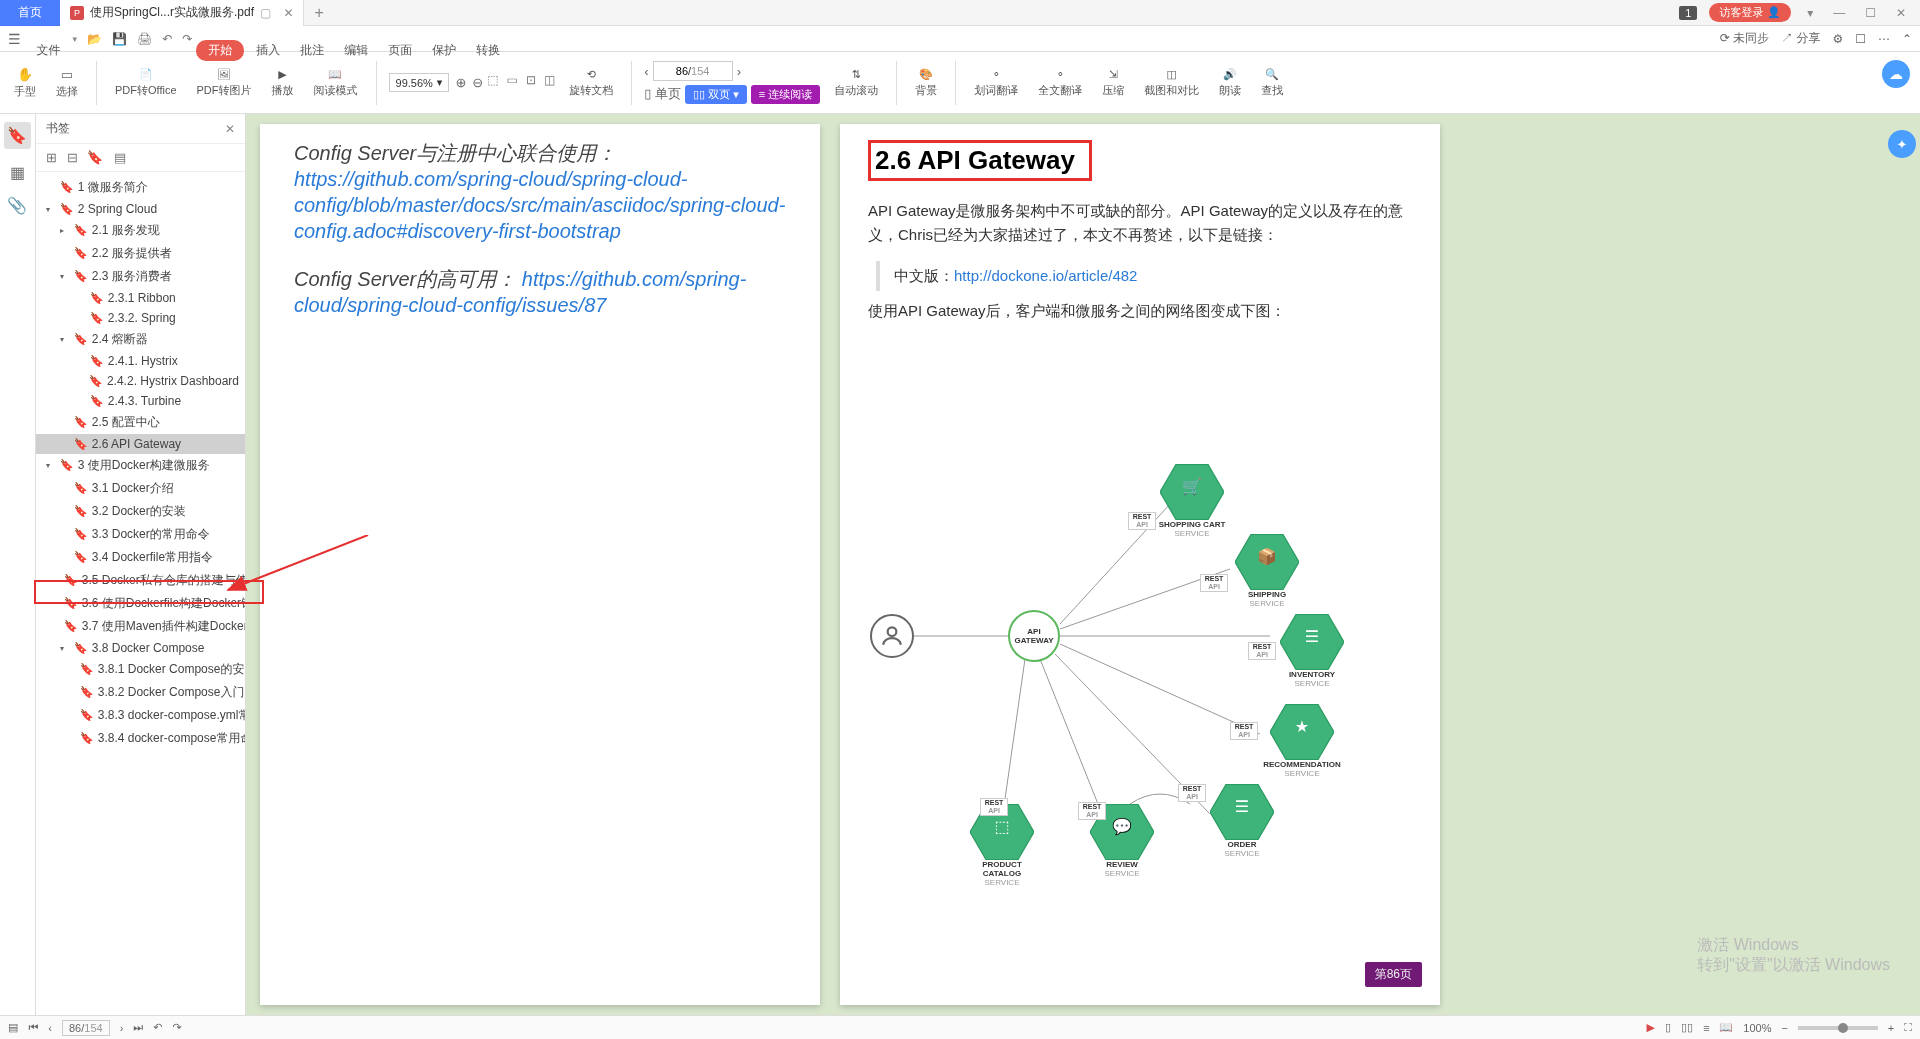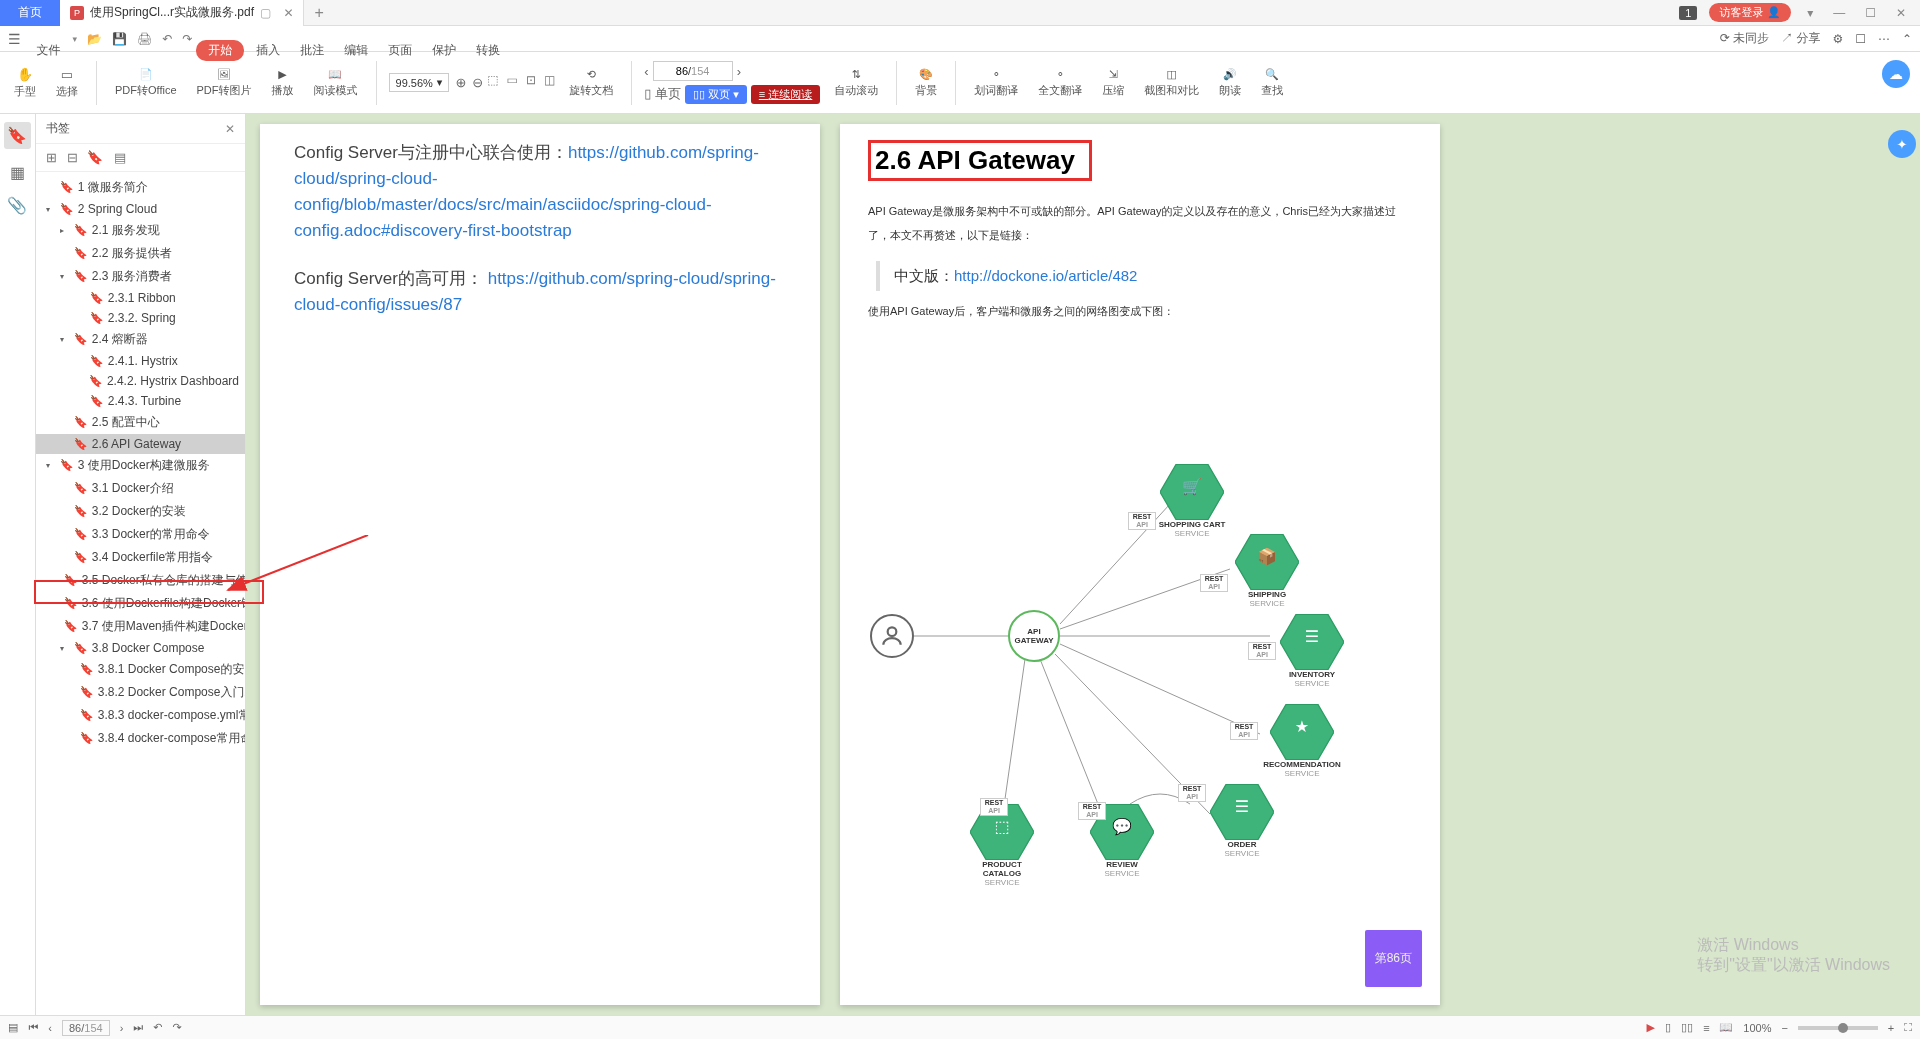--- a/index.html
+++ b/index.html
@@ -35,7 +35,7 @@
 .page-input .cur { color: #000; }
 .page-input .tot { color: #999; }
 .btn-pill { background: #4a7eff; color: #fff; padding: 2px 8px; border-radius: 3px; font-size: 11px; }
-.btn-pill.gray { background: #b91c1c; text-decoration: underline; }
+.btn-pill.gray { background: #a21caf; }
 .mini-icon { font-size: 13px; color: #666; }
 .ribbon-right { position: absolute; right: 10px; top: 60px; width: 28px; height: 28px; background: #4a9eff; border-radius: 50%; color: #fff; display: flex; align-items: center; justify-content: center; font-size: 14px; }
 

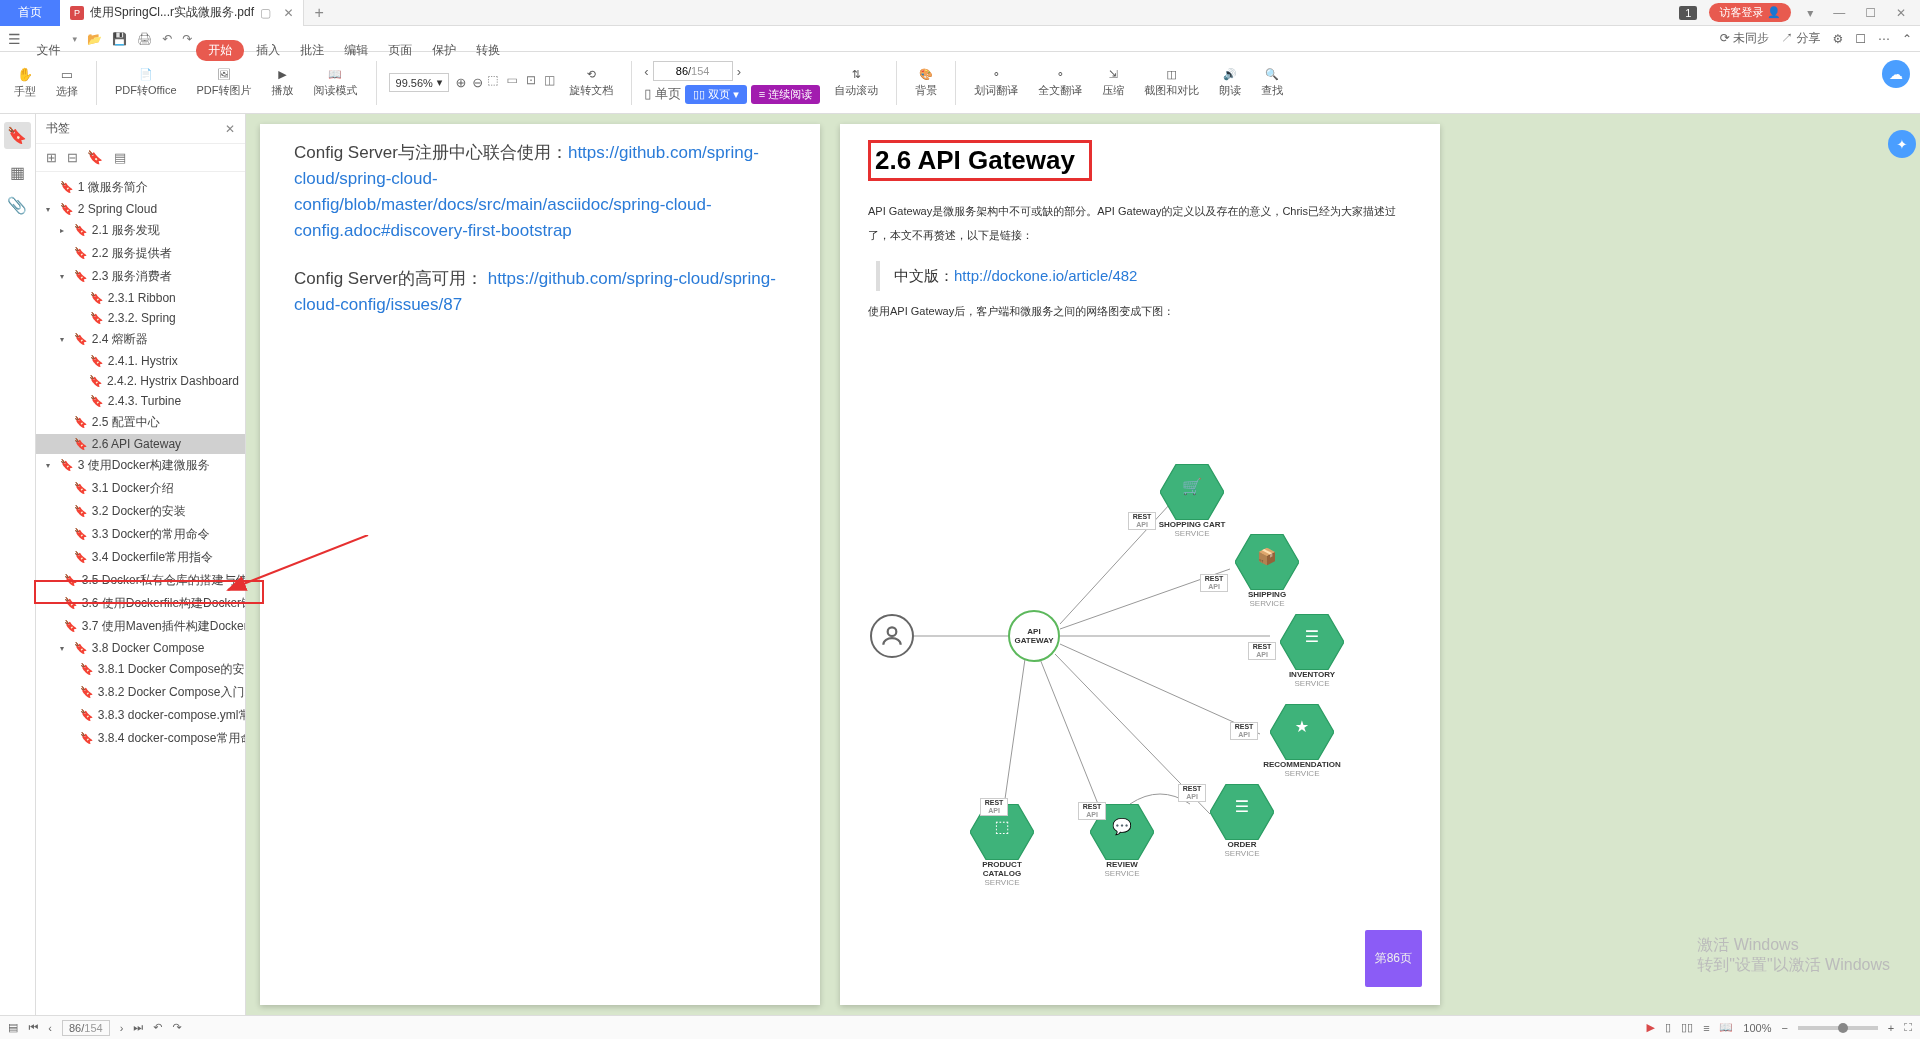--- a/index.html
+++ b/index.html
@@ -64,7 +64,7 @@
 .page-left, .page-right { background: #fff; box-shadow: 0 2px 6px rgba(0,0,0,0.2); }
 .page-left { width: 560px; height: 100%; padding: 16px 34px; }
 .page-right { width: 600px; height: 100%; padding: 16px 28px; position: relative; }
-.page-left p { font-size: 17px; line-height: 26px; color: #444; margin-bottom: 22px; }
+.page-left p { font-size: 20px; line-height: 26px; color: #444; margin-bottom: 22px; font-style: italic; }
 .page-left a, .page-right a { color: #2a7bd8; text-decoration: none; }
 
 .heading-box { border: 3px solid #e63030; display: inline-block; padding: 2px 14px 2px 4px; margin-bottom: 18px; }

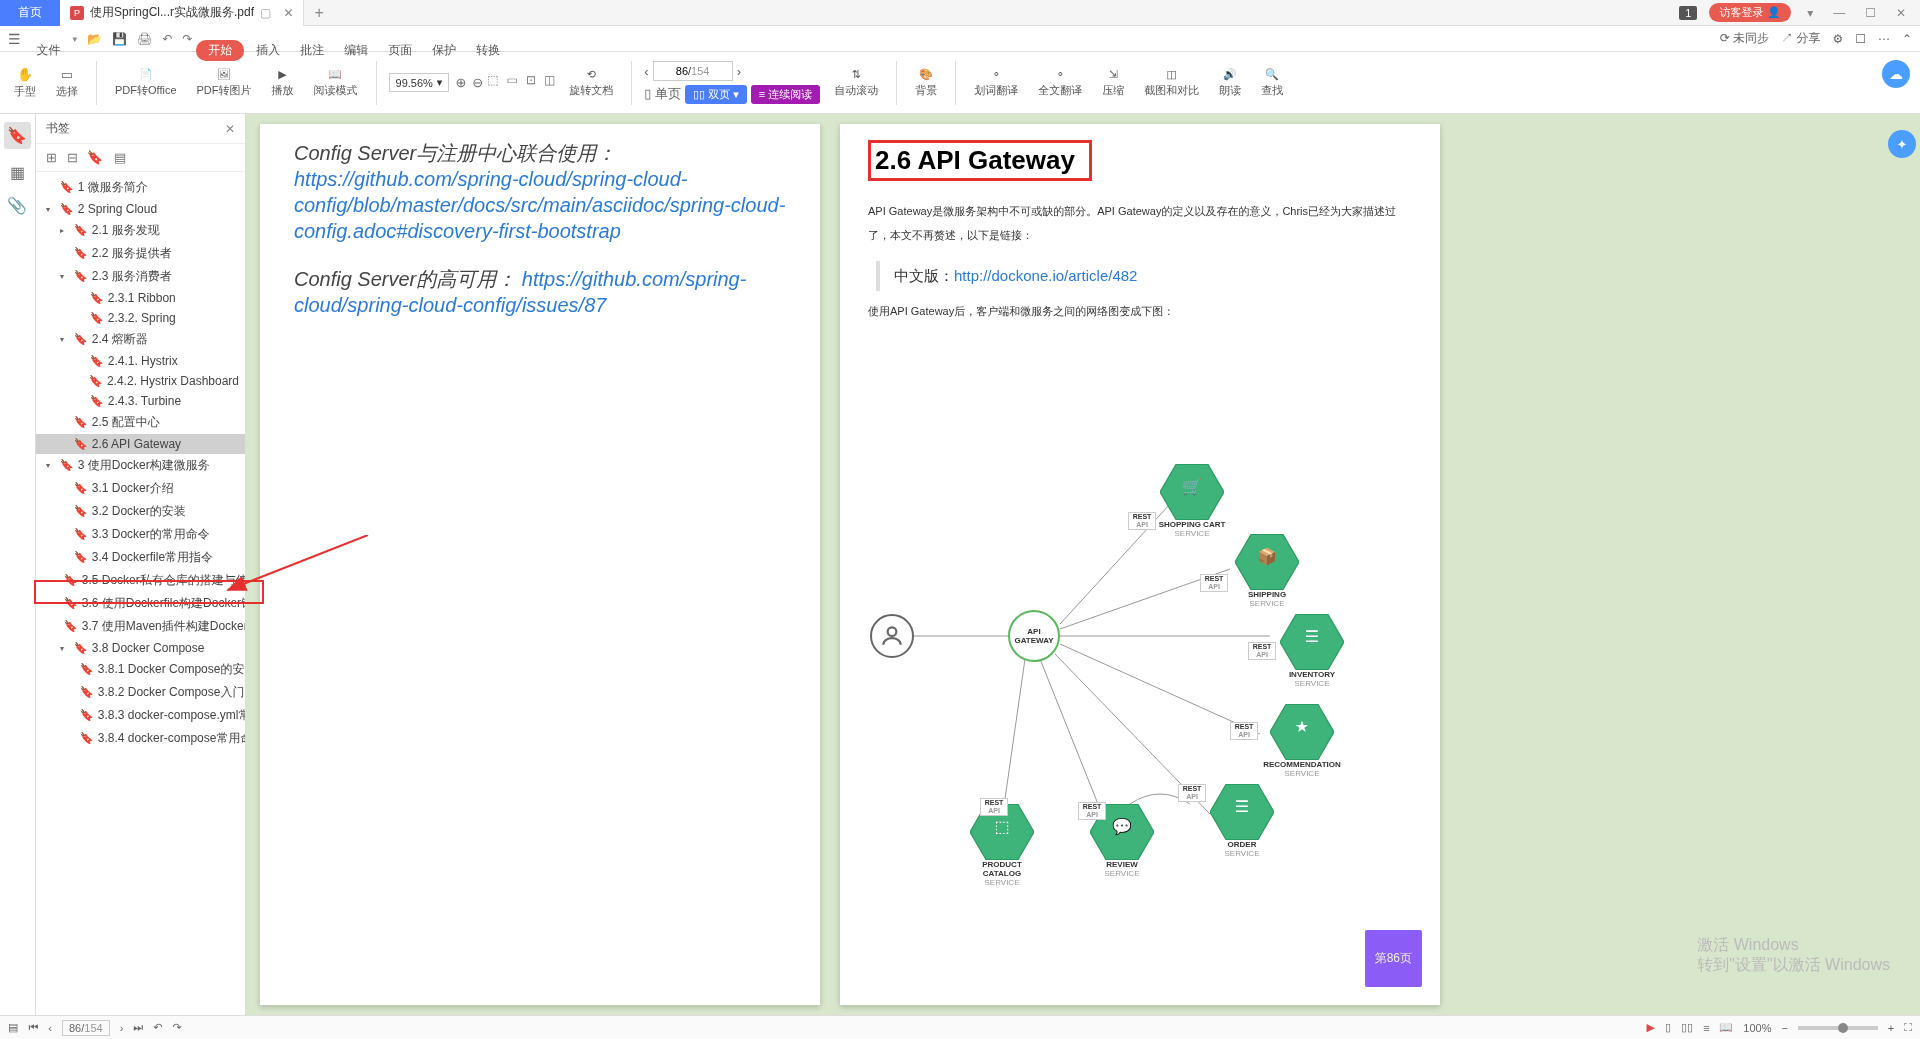--- a/index.html
+++ b/index.html
@@ -69,7 +69,7 @@
 
 .heading-box { border: 3px solid #e63030; display: inline-block; padding: 2px 14px 2px 4px; margin-bottom: 18px; }
 .heading-box h2 { font-size: 26px; font-weight: bold; color: #000; }
-.page-right p { font-size: 11px; line-height: 24px; color: #333; margin-bottom: 14px; }
+.page-right p { font-size: 15px; line-height: 24px; color: #333; margin-bottom: 14px; }
 .quote-item { border-left: 4px solid #ddd; padding: 4px 0 4px 14px; margin: 8px 0 8px 8px; font-size: 15px; color: #333; line-height: 22px; }
 
 

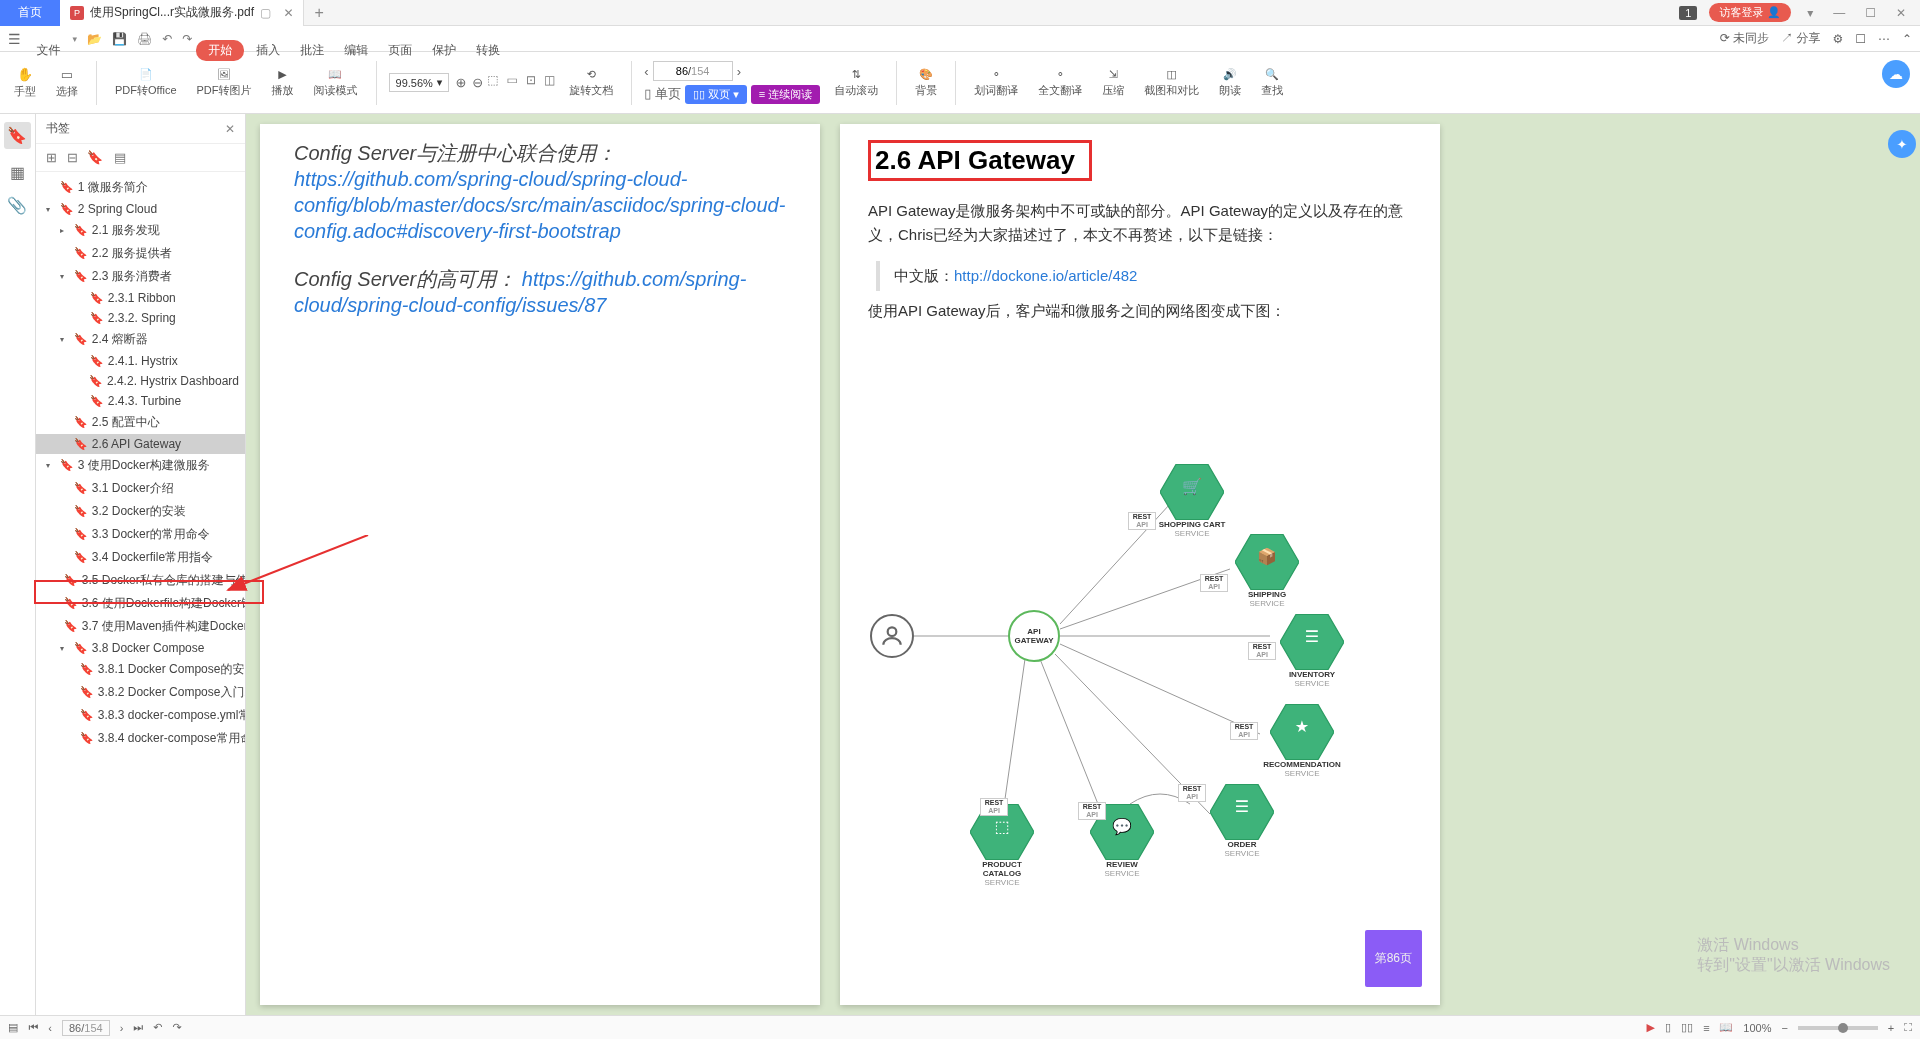--- a/index.html
+++ b/index.html
@@ -92,7 +92,7 @@
 
 
 .watermark { position: absolute; right: 30px; bottom: 40px; font-size: 16px; color: #bbb; text-align: left; line-height: 20px; pointer-events: none; }
-.page-badge { position: absolute; right: 18px; bottom: 18px; background: #8b5cf6; color: #eee; padding: 20px 10px; font-size: 12px; border-radius: 2px; }
+.page-badge { position: absolute; right: 18px; bottom: 18px; background: #701a75; color: #eee; padding: 4px 10px; font-size: 12px; border-radius: 2px; }
 </style>
 </head>
 <body>

